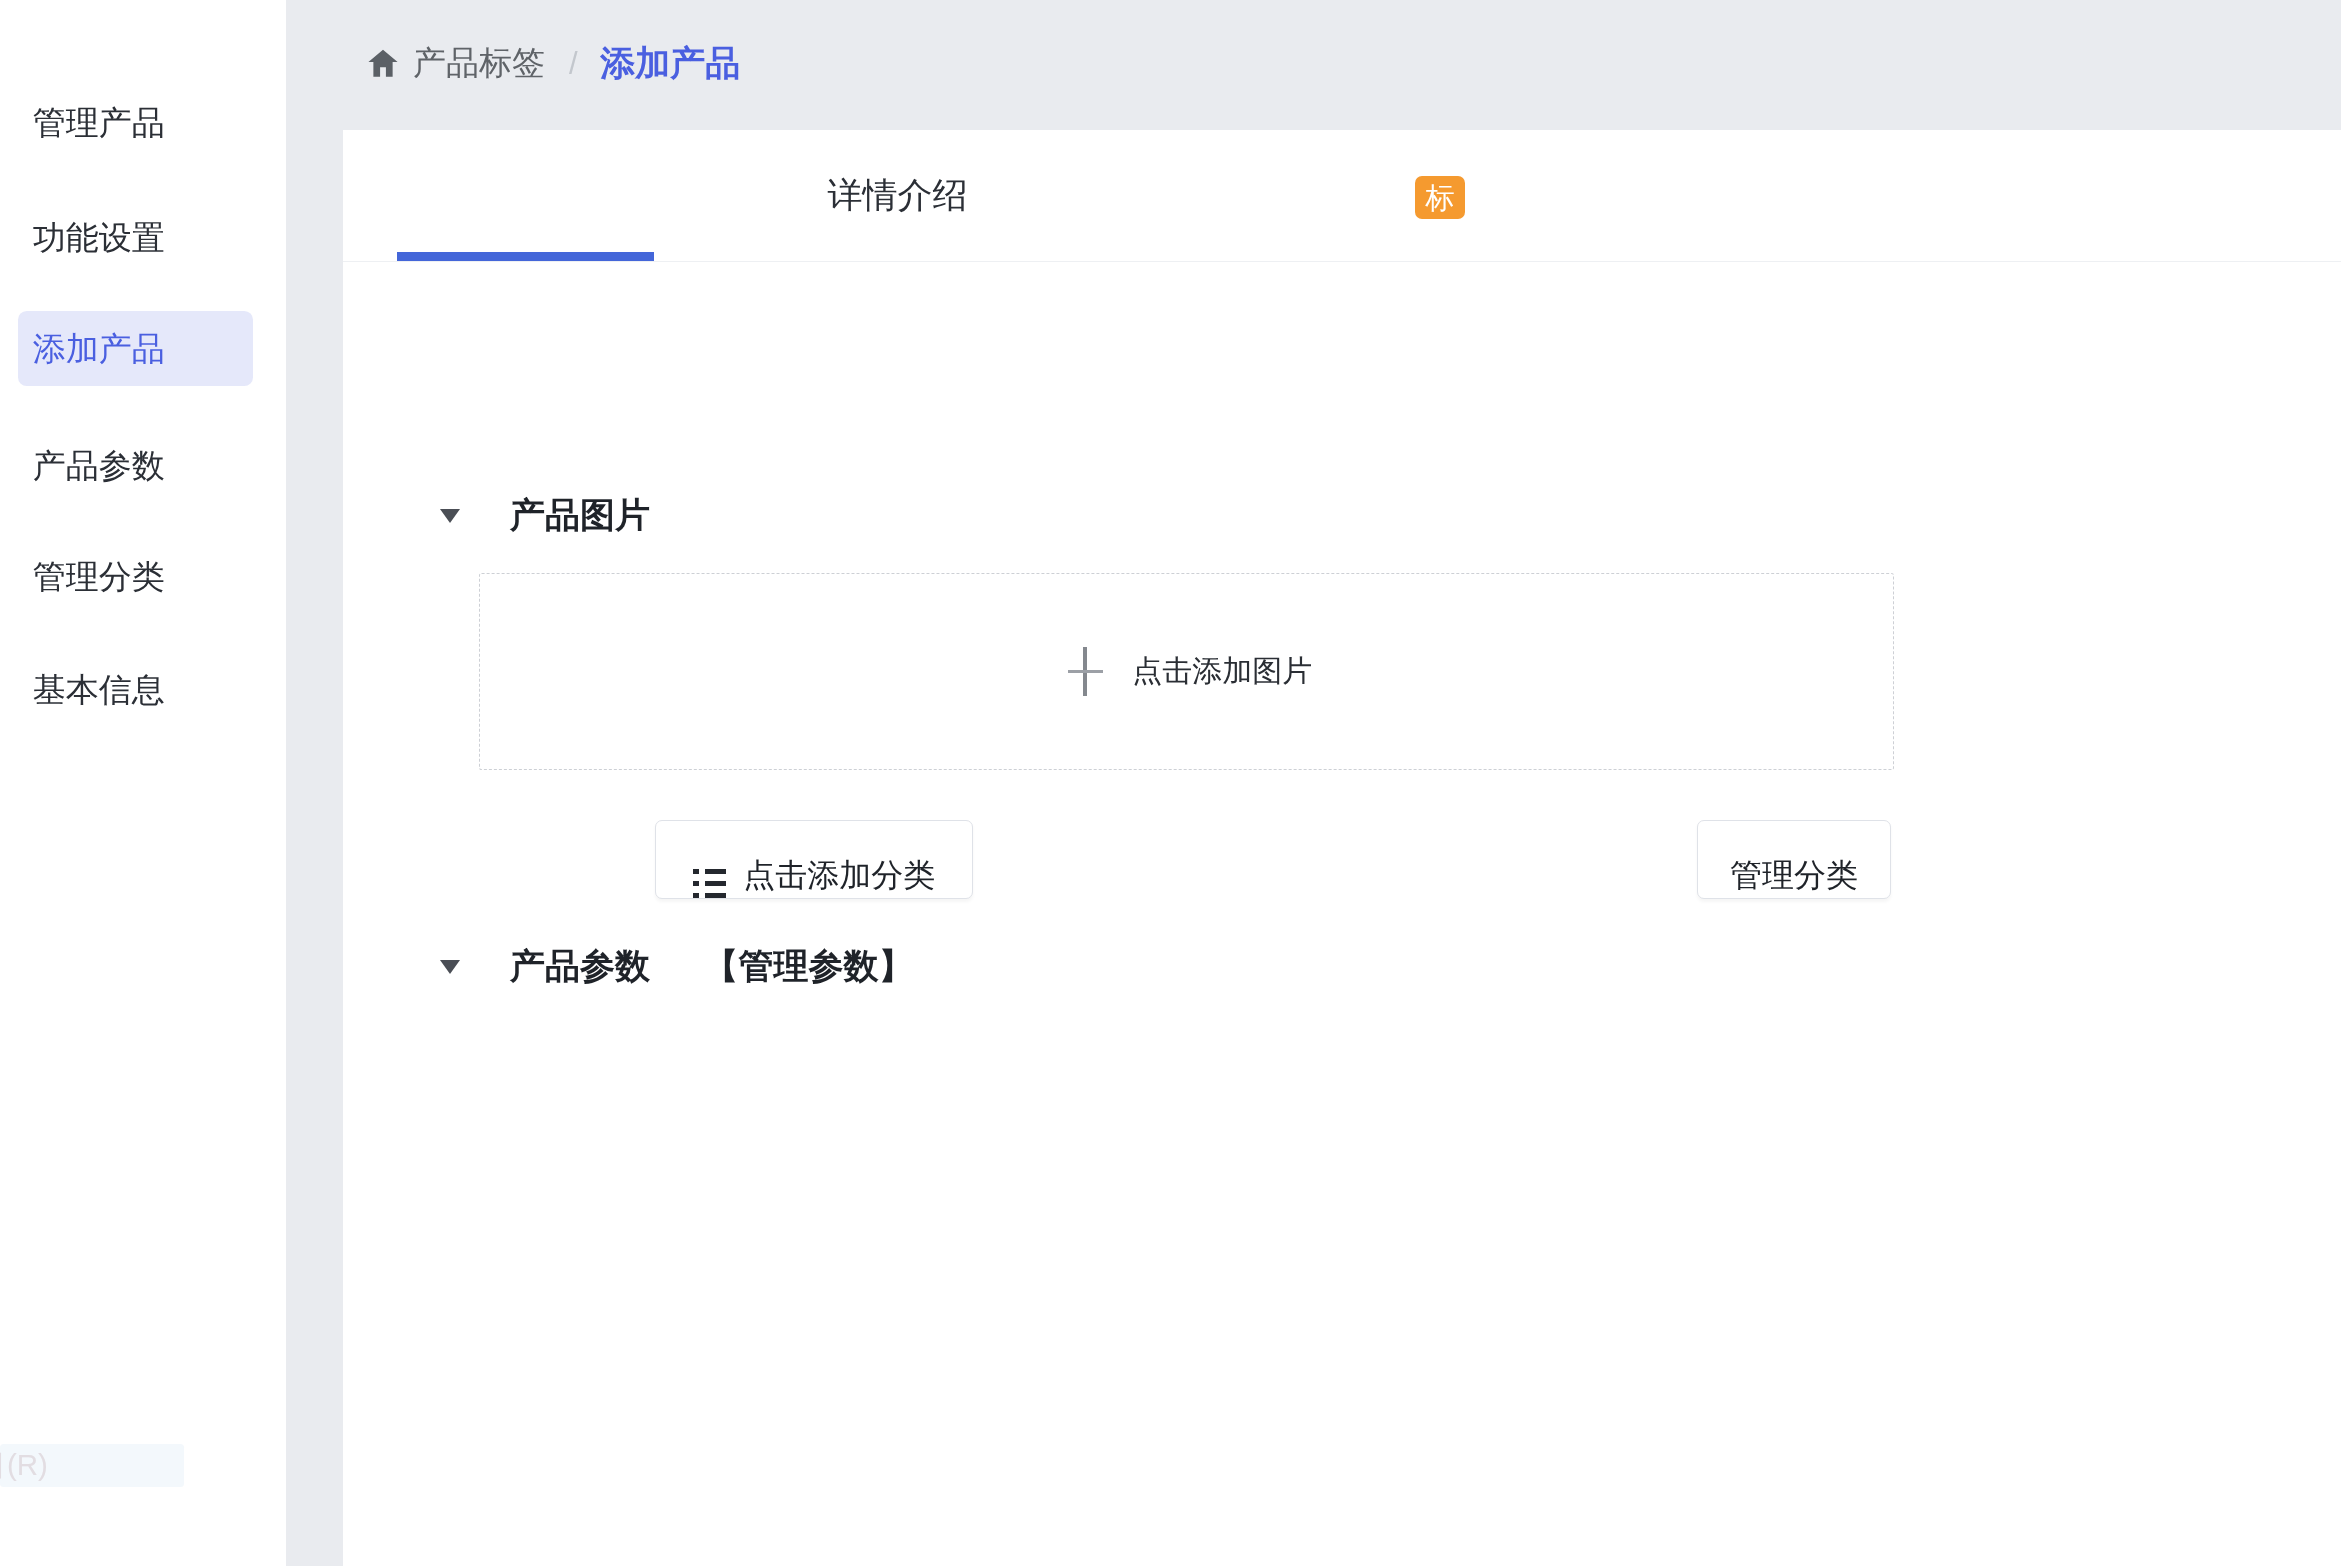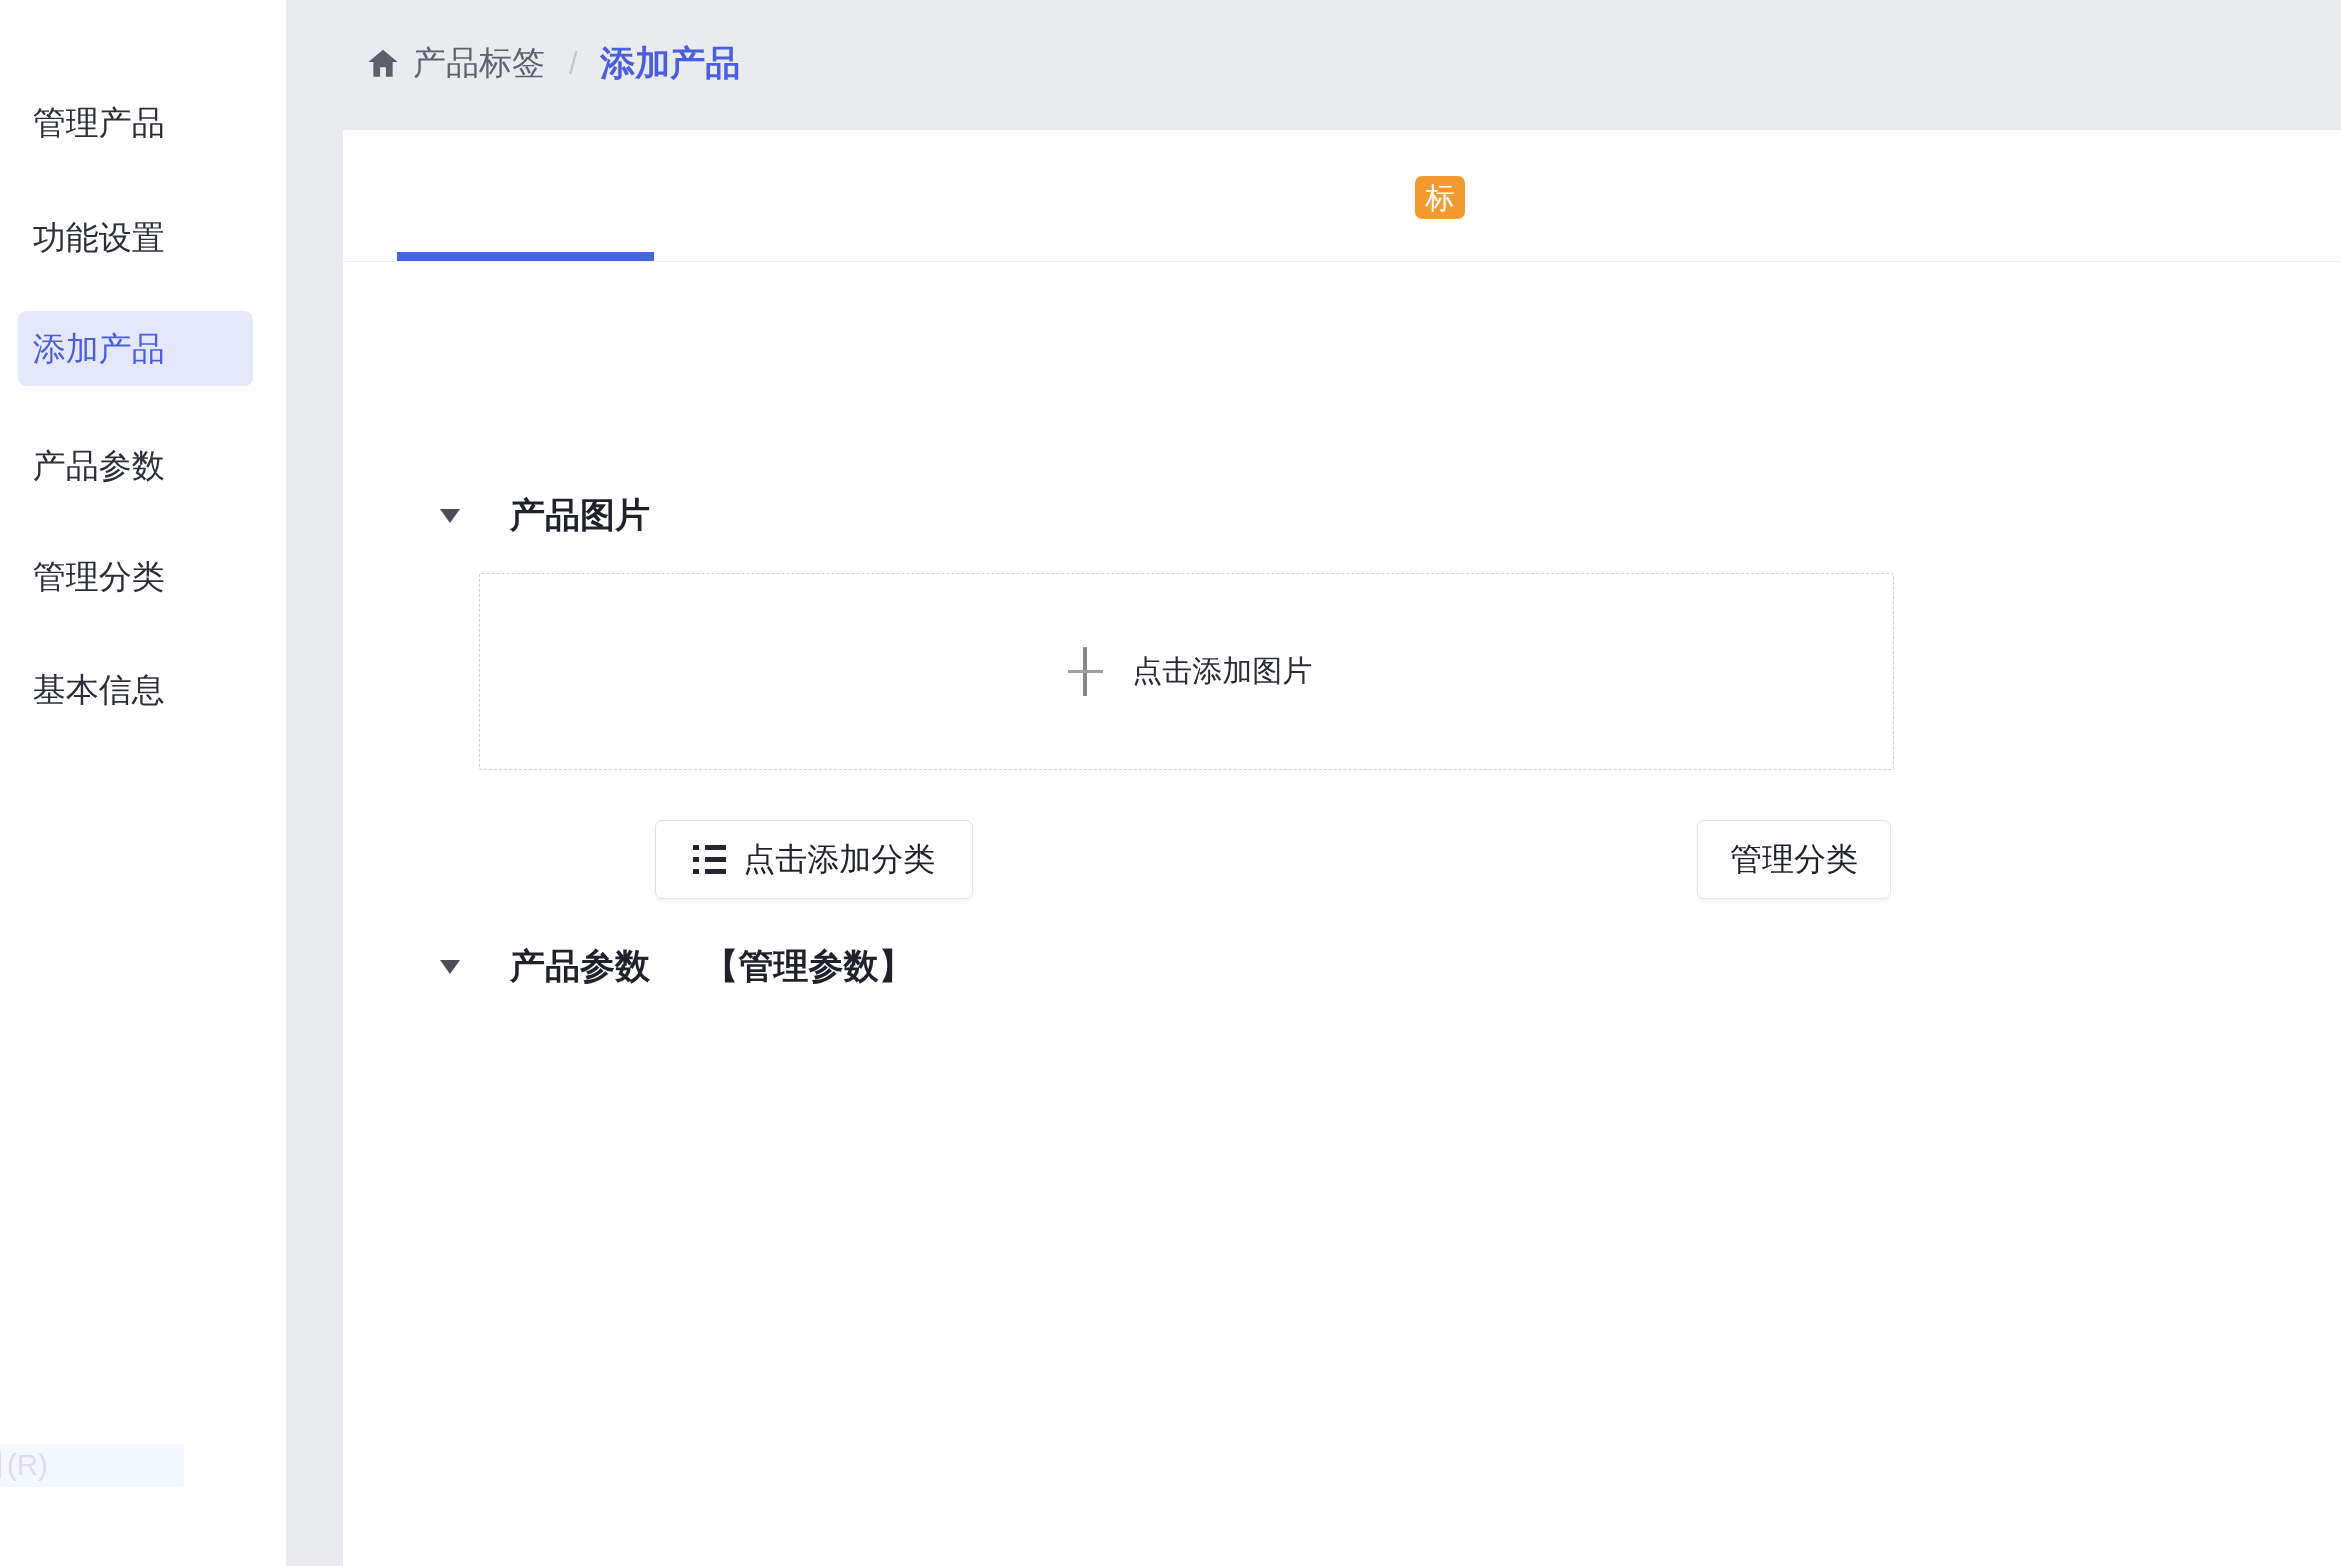--- a/index.html
+++ b/index.html
@@ -122,6 +122,7 @@
 <div class="abs card"></div>
 
 <div class="abs tabs-row">
+  <div class="tab" style="left:424px">详情介绍</div>
   <div class="tab-badge">标</div>
   <div class="tab-underline"></div>
 </div>

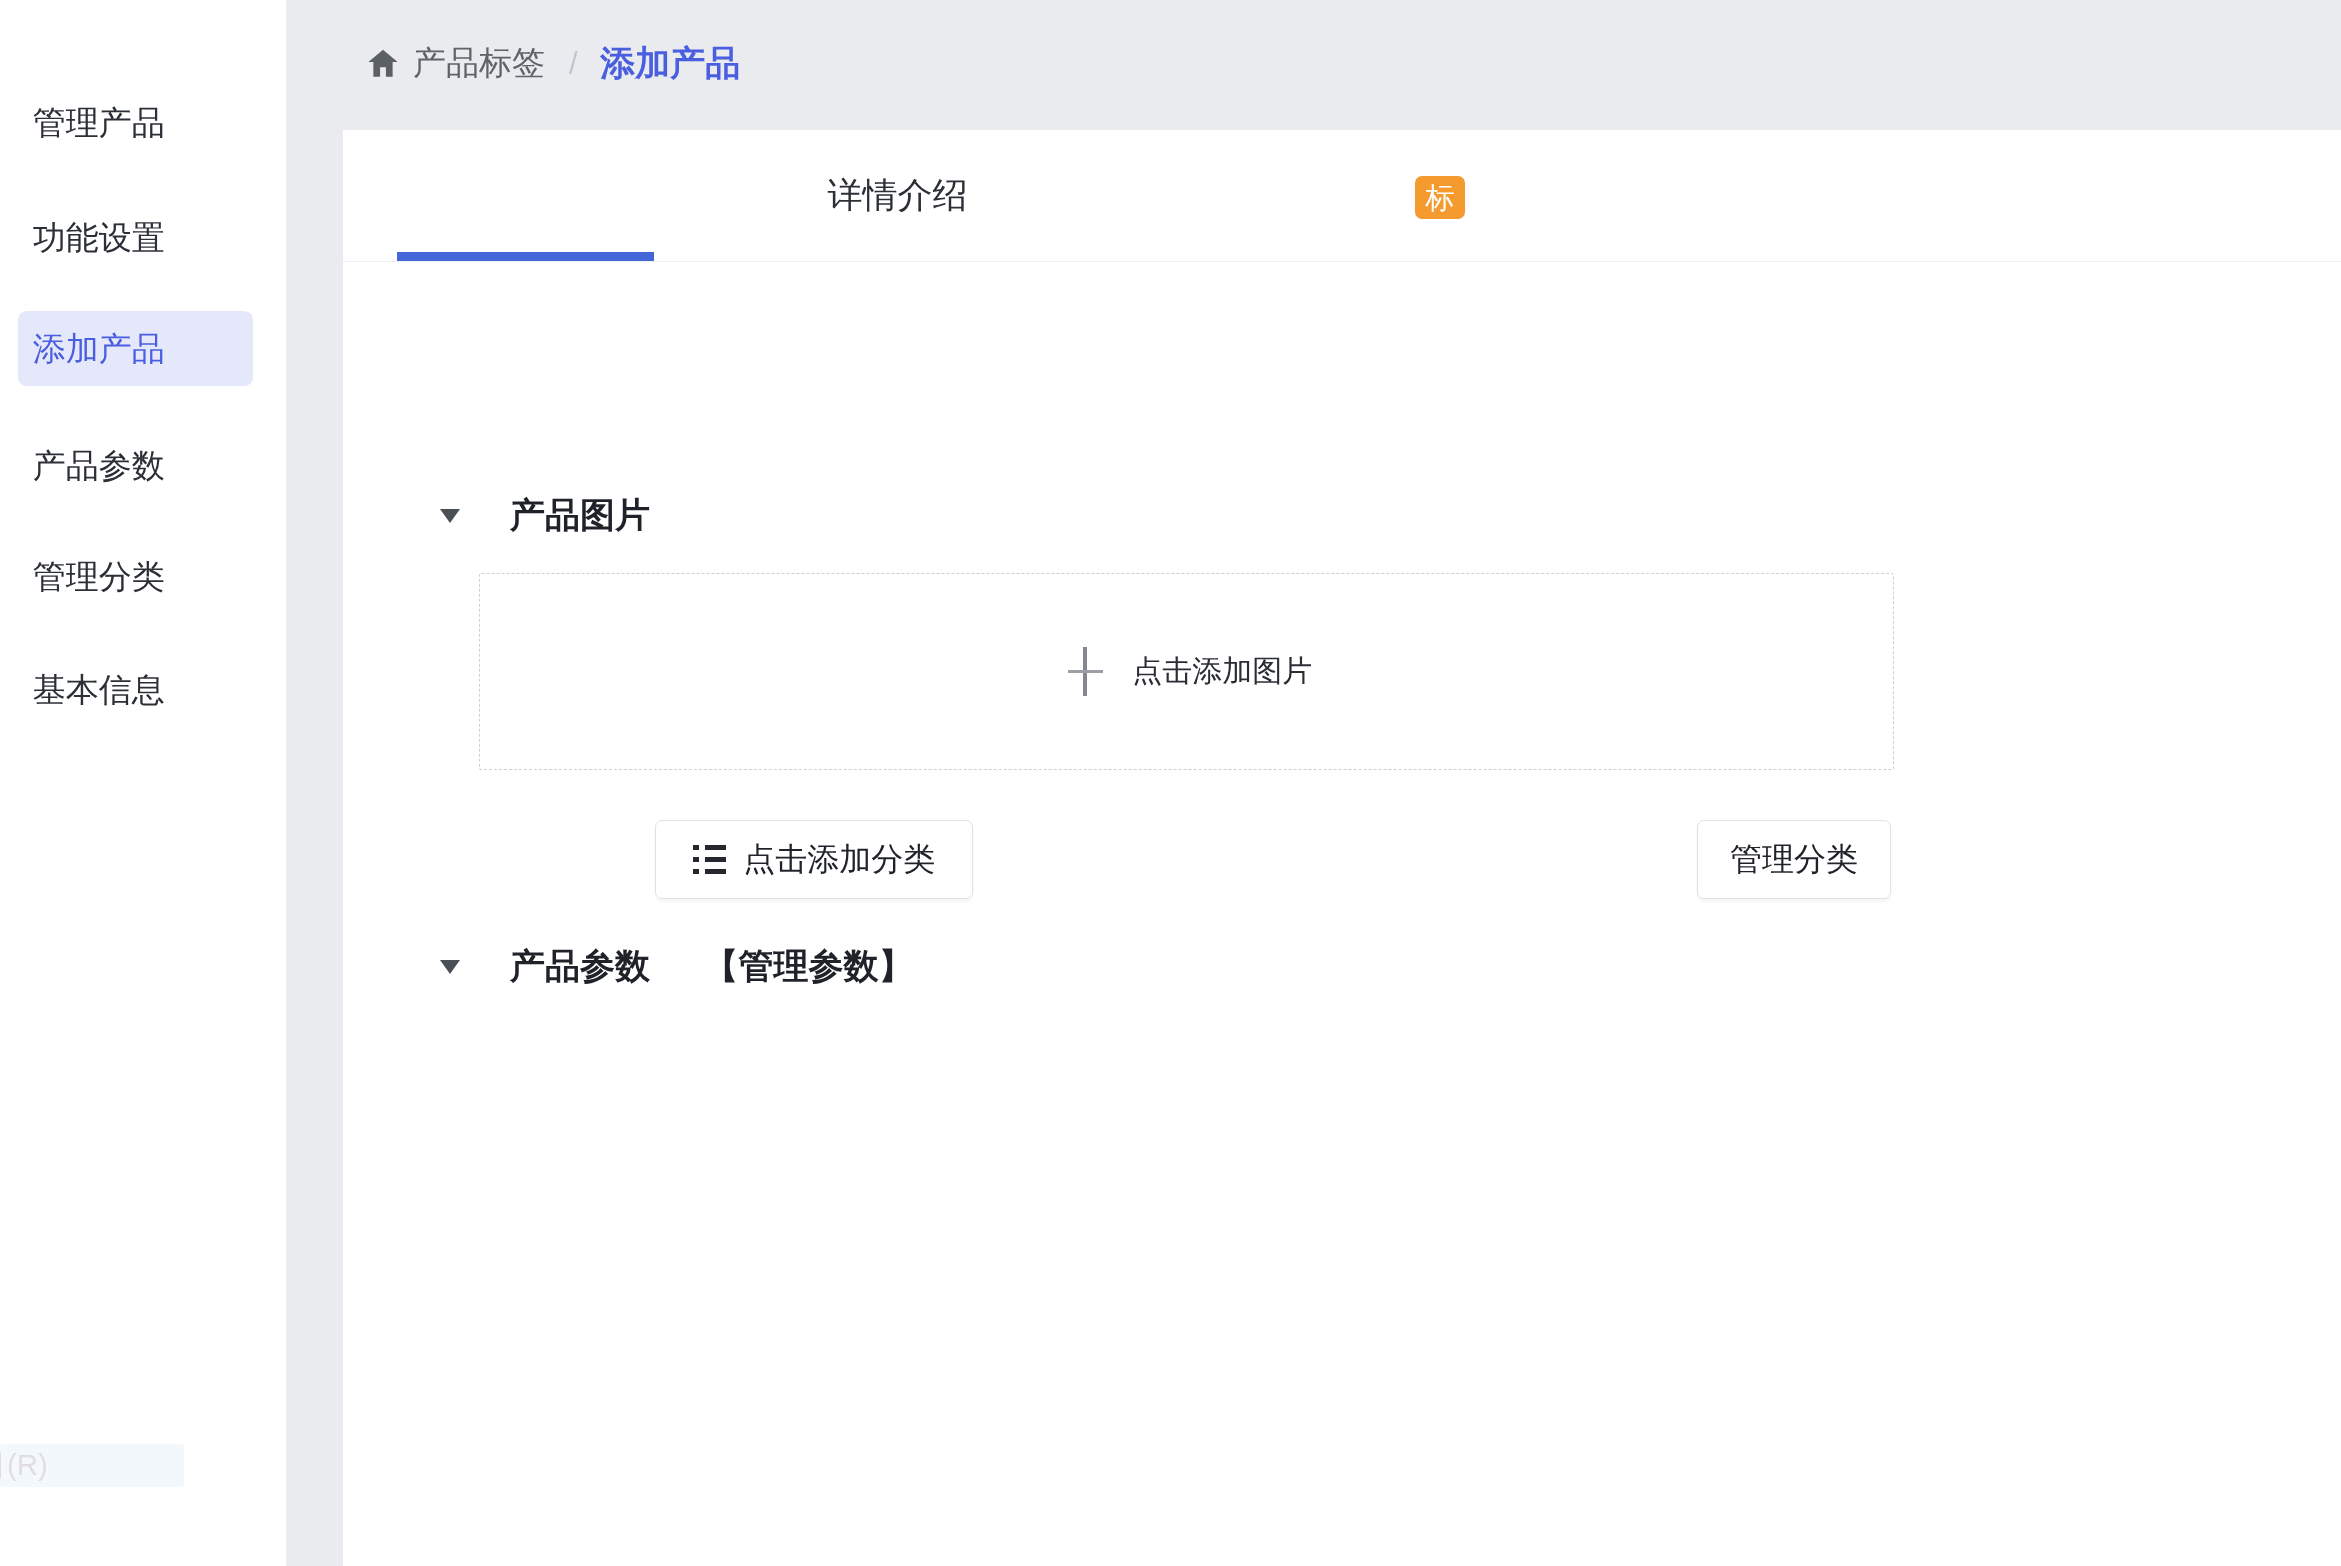--- a/index.html
+++ b/index.html
@@ -79,7 +79,7 @@
 
   
   .btn { position: absolute; background: #ffffff; border: 1.7px solid #dfe2e8; border-radius: 7px;
-         display: flex; align-items: center; justify-content: center; cursor: pointer;
+         display: flex; align-items: flex-end; justify-content: center; cursor: pointer;
          font-size: 32px; color: #1f2329; box-shadow: 0 2.6px 3.5px rgba(0,0,0,0.04); z-index: 2; }
   .list-icon { width: 33px; height: 29.5px; margin-right: 17.4px; display: flex; flex-direction: column; justify-content: space-between; }
   .list-icon .li-row { display: flex; align-items: center; height: 5.2px; }

